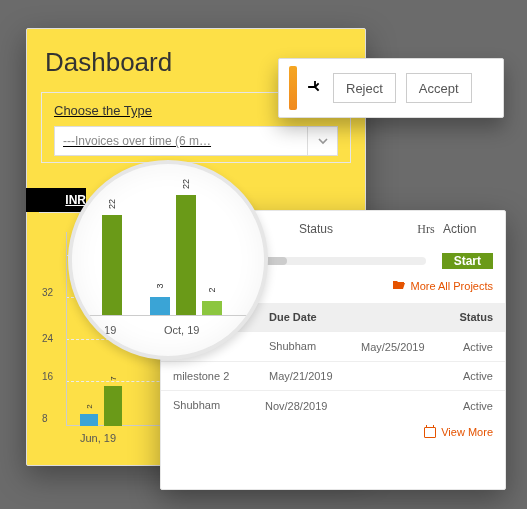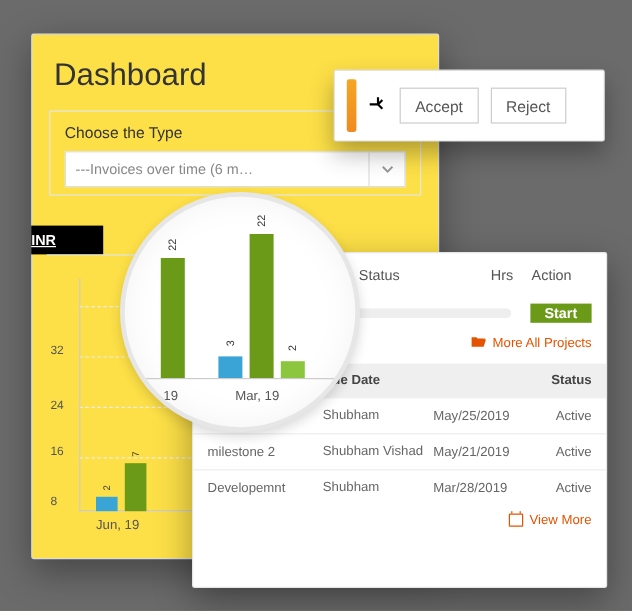--- a/index.html
+++ b/index.html
@@ -215,8 +215,8 @@
           <path d="M7 2v5h6M7 7l-3 3M7 7l-3-3" fill="none" stroke="#000" stroke-width="1.8" stroke-linecap="square" transform="scale(-1,1) translate(-15,0)"></path>
         </svg>
     </span>
+    <button><span>Reject</span></button>
     <button><span>Accept</span></button>
-    <button><span>Reject</span></button>
   </div>
 
 </div>

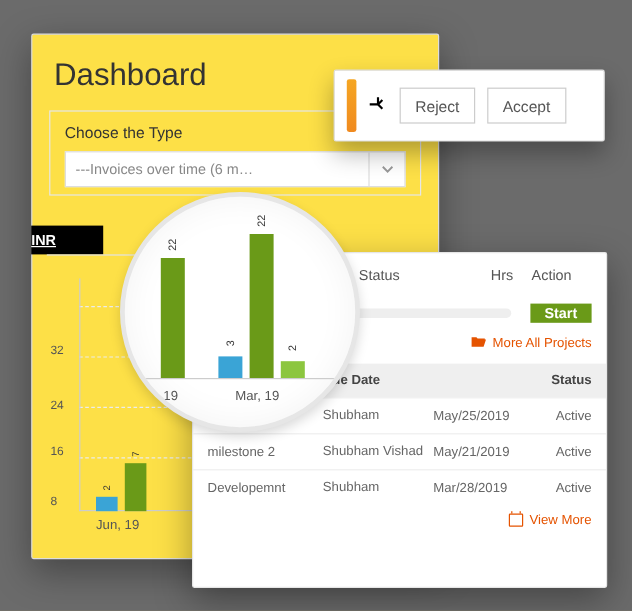--- a/index.html
+++ b/index.html
@@ -9,7 +9,7 @@
   
   .dash-card { position: absolute; left: 26px; top: 28px; width: 340px; height: 438px; background: #fde047; border: 1px solid #ddd; box-shadow: 0 10px 30px rgba(0,0,0,.35); border-radius: 2px; }
   .dash-title { font-size: 26px; color: #333; padding: 18px 18px 8px 18px; font-weight: 400; }
-  .dash-inner { margin: 6px 14px 0 14px; border: 1px solid #e6e6e6; padding: 10px 12px 6px 12px; }
+  .dash-inner { margin: 6px 14px 0 14px; border: 1px solid #e6e6e6; padding: 10px 12px 6px 12px; text-decoration: underline; }
   .choose-label { font-size: 13px; color: #333; margin-bottom: 8px; }
   .select { position: relative; height: 30px; border: 1px solid #ddd; background: #fff; display: flex; align-items: center; padding-left: 8px; color: #888; font-size: 12px; cursor: pointer; }
   .select .caret { position: absolute; right: 0; top: 0; bottom: 0; width: 30px; border-left: 1px solid #ddd; display: flex; align-items: center; justify-content: center; }

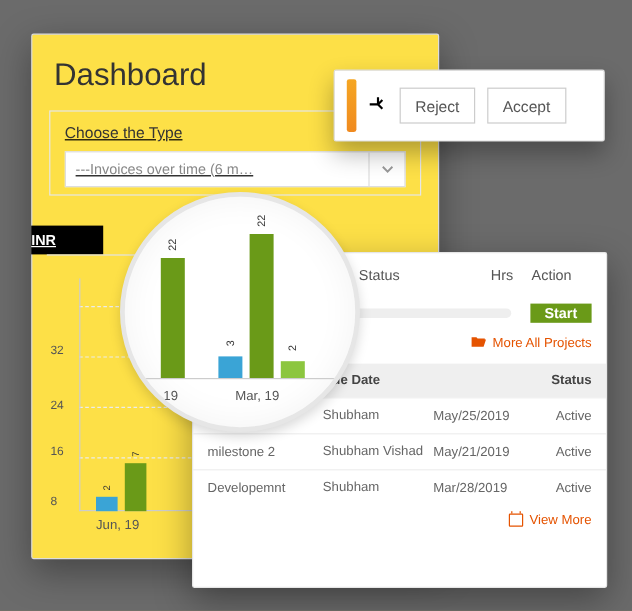--- a/index.html
+++ b/index.html
@@ -14,7 +14,7 @@
   .select { position: relative; height: 30px; border: 1px solid #ddd; background: #fff; display: flex; align-items: center; padding-left: 8px; color: #888; font-size: 12px; cursor: pointer; }
   .select .caret { position: absolute; right: 0; top: 0; bottom: 0; width: 30px; border-left: 1px solid #ddd; display: flex; align-items: center; justify-content: center; }
 
-  .currency-tab { position: absolute; left: 26px; top: 188px; width: 60px; height: 24px; background: #000; color: #fff; display: flex; align-items: center; justify-content: flex-start; font-size: 12px; font-weight: 600; text-decoration: underline; }
+  .currency-tab { position: absolute; left: 26px; top: 188px; width: 60px; height: 24px; background: #000; color: #fff; display: flex; align-items: center; justify-content: flex-end; font-size: 12px; font-weight: 600; text-decoration: underline; }
   .tab-divider { position: absolute; left: 39px; top: 212px; width: 310px; border-top: 1px solid #e3e3e3; }
 
   

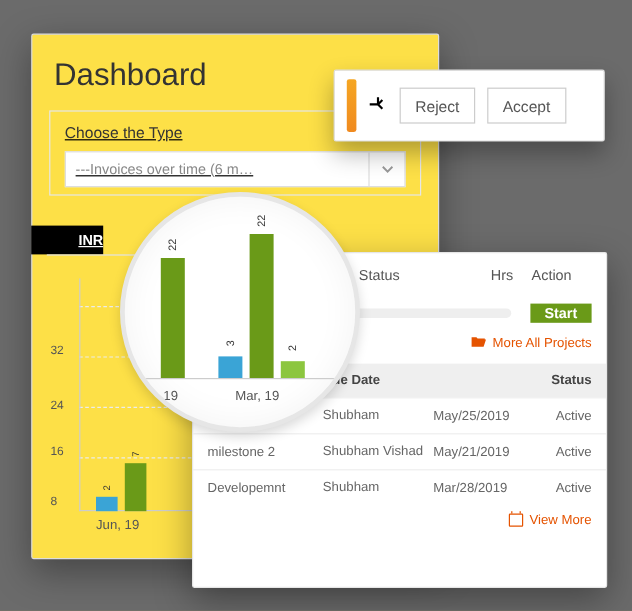--- a/index.html
+++ b/index.html
@@ -54,7 +54,7 @@
   .panel-head .spacer { flex: 1; }
   .panel-head .col-s { width: 110px; }
   .panel-head .col-a { width: 50px; text-align: left; }
-  .panel-head .col-hrs { width: 34px; text-align: left; }
+  .panel-head .col-hrs { width: 34px; text-align: center; font-family: Liberation Serif, serif; }
 
   .panel-row2 { display: flex; align-items: center; padding: 6px 12px; gap: 10px; }
   .scrollbar { height: 8px; background: #eee; border-radius: 4px; flex: 1; position: relative; margin-right: 6px; }

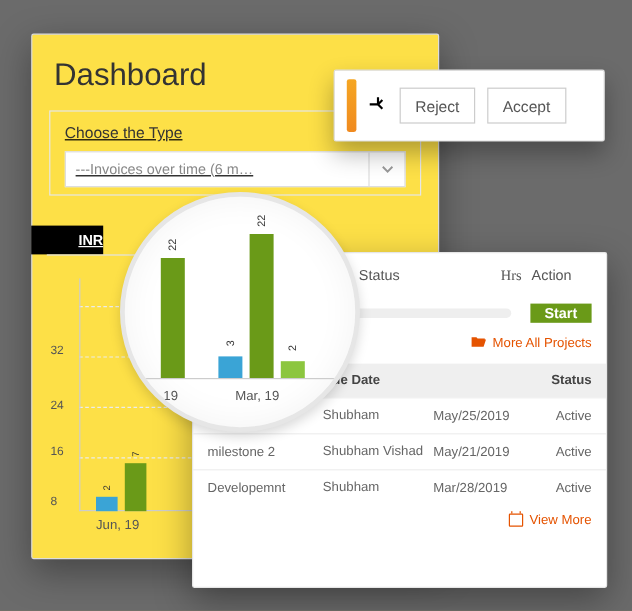--- a/index.html
+++ b/index.html
@@ -31,7 +31,7 @@
   .mini-chart .x-label { position: absolute; bottom: 4px; left: 40px; font-size: 11px; color: #555; }
 
   
-  .zoom { position: absolute; left: 100px; top: 160px; width: 200px; height: 200px; border-radius: 50%; border: 4px solid #e6e6e6; background: #fff; box-shadow: 0 4px 10px rgba(0,0,0,.15), inset 0 0 30px rgba(0,0,0,.05); overflow: hidden; }
+  .zoom { position: absolute; left: 68px; top: 160px; width: 200px; height: 200px; border-radius: 50%; border: 4px solid #e6e6e6; background: #fff; box-shadow: 0 4px 10px rgba(0,0,0,.15), inset 0 0 30px rgba(0,0,0,.05); overflow: hidden; }
   .zoom .zbase { position: absolute; left: 16px; right: 16px; bottom: 40px; border-top: 1px solid #ccc; }
   .zoom .zbars { position: absolute; bottom: 41px; left: 30px; display: flex; gap: 28px; align-items: flex-end; }
   .zoom .pair { display: flex; gap: 6px; align-items: flex-end; }

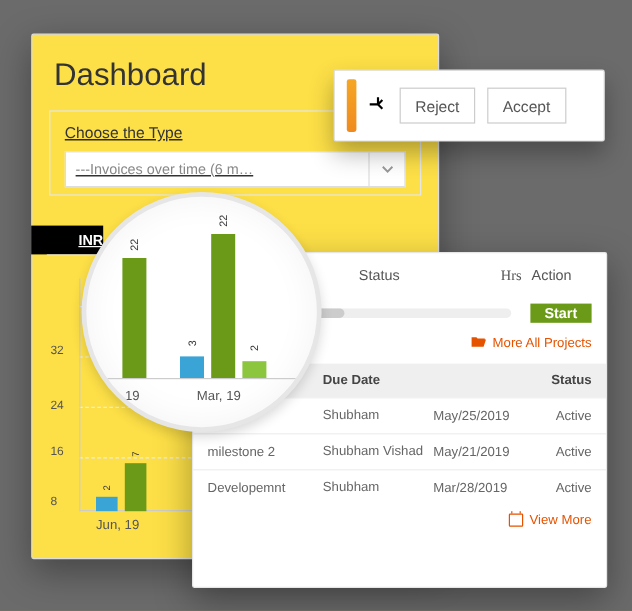--- a/index.html
+++ b/index.html
@@ -204,7 +204,7 @@
       </div>
     </div>
     <div class="xl" style="left:26px">, 19</div>
-    <div class="xl" style="left:92px">Mar, 19</div>
+    <div class="xl" style="left:92px">Oct, 19</div>
   </div>
 
   <div class="notif">

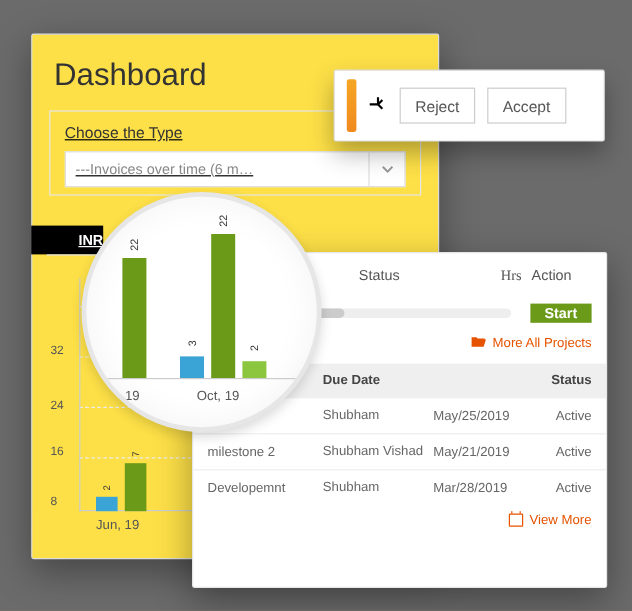--- a/index.html
+++ b/index.html
@@ -165,7 +165,6 @@
       </div>
       <div class="tbl-row">
         <div class="c-task">milestone 2</div>
-        <div class="c-ass">Shubham Vishad</div>
         <div class="c-due">May/21/2019</div>
         <div class="c-stat">Active</div>
       </div>

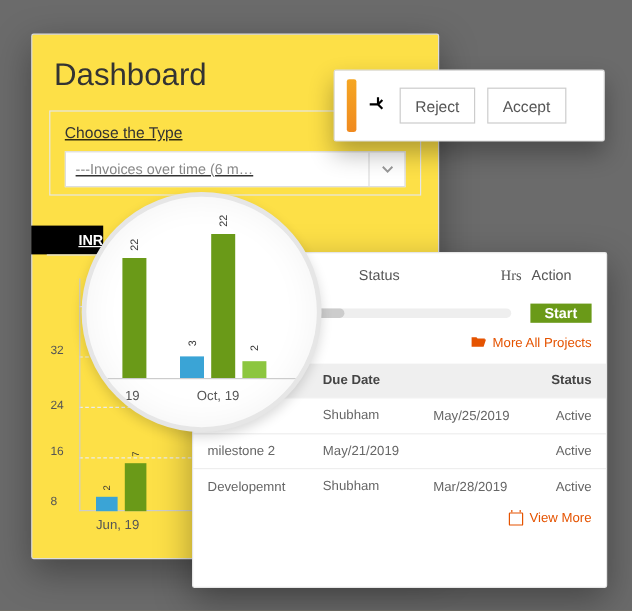--- a/index.html
+++ b/index.html
@@ -169,7 +169,6 @@
         <div class="c-stat">Active</div>
       </div>
       <div class="tbl-row">
-        <div class="c-task">Developemnt</div>
         <div class="c-ass">Shubham</div>
         <div class="c-due">Mar/28/2019</div>
         <div class="c-stat">Active</div>

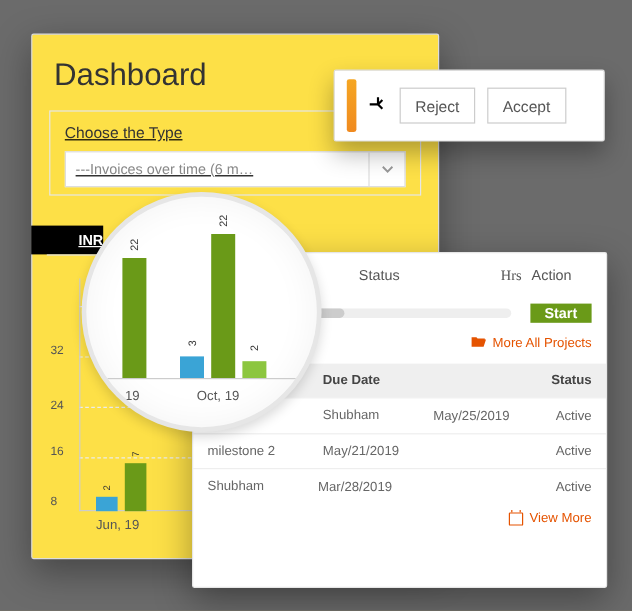--- a/index.html
+++ b/index.html
@@ -170,7 +170,7 @@
       </div>
       <div class="tbl-row">
         <div class="c-ass">Shubham</div>
-        <div class="c-due">Mar/28/2019</div>
+        <div class="c-due">Nov/28/2019</div>
         <div class="c-stat">Active</div>
       </div>
     </div>

